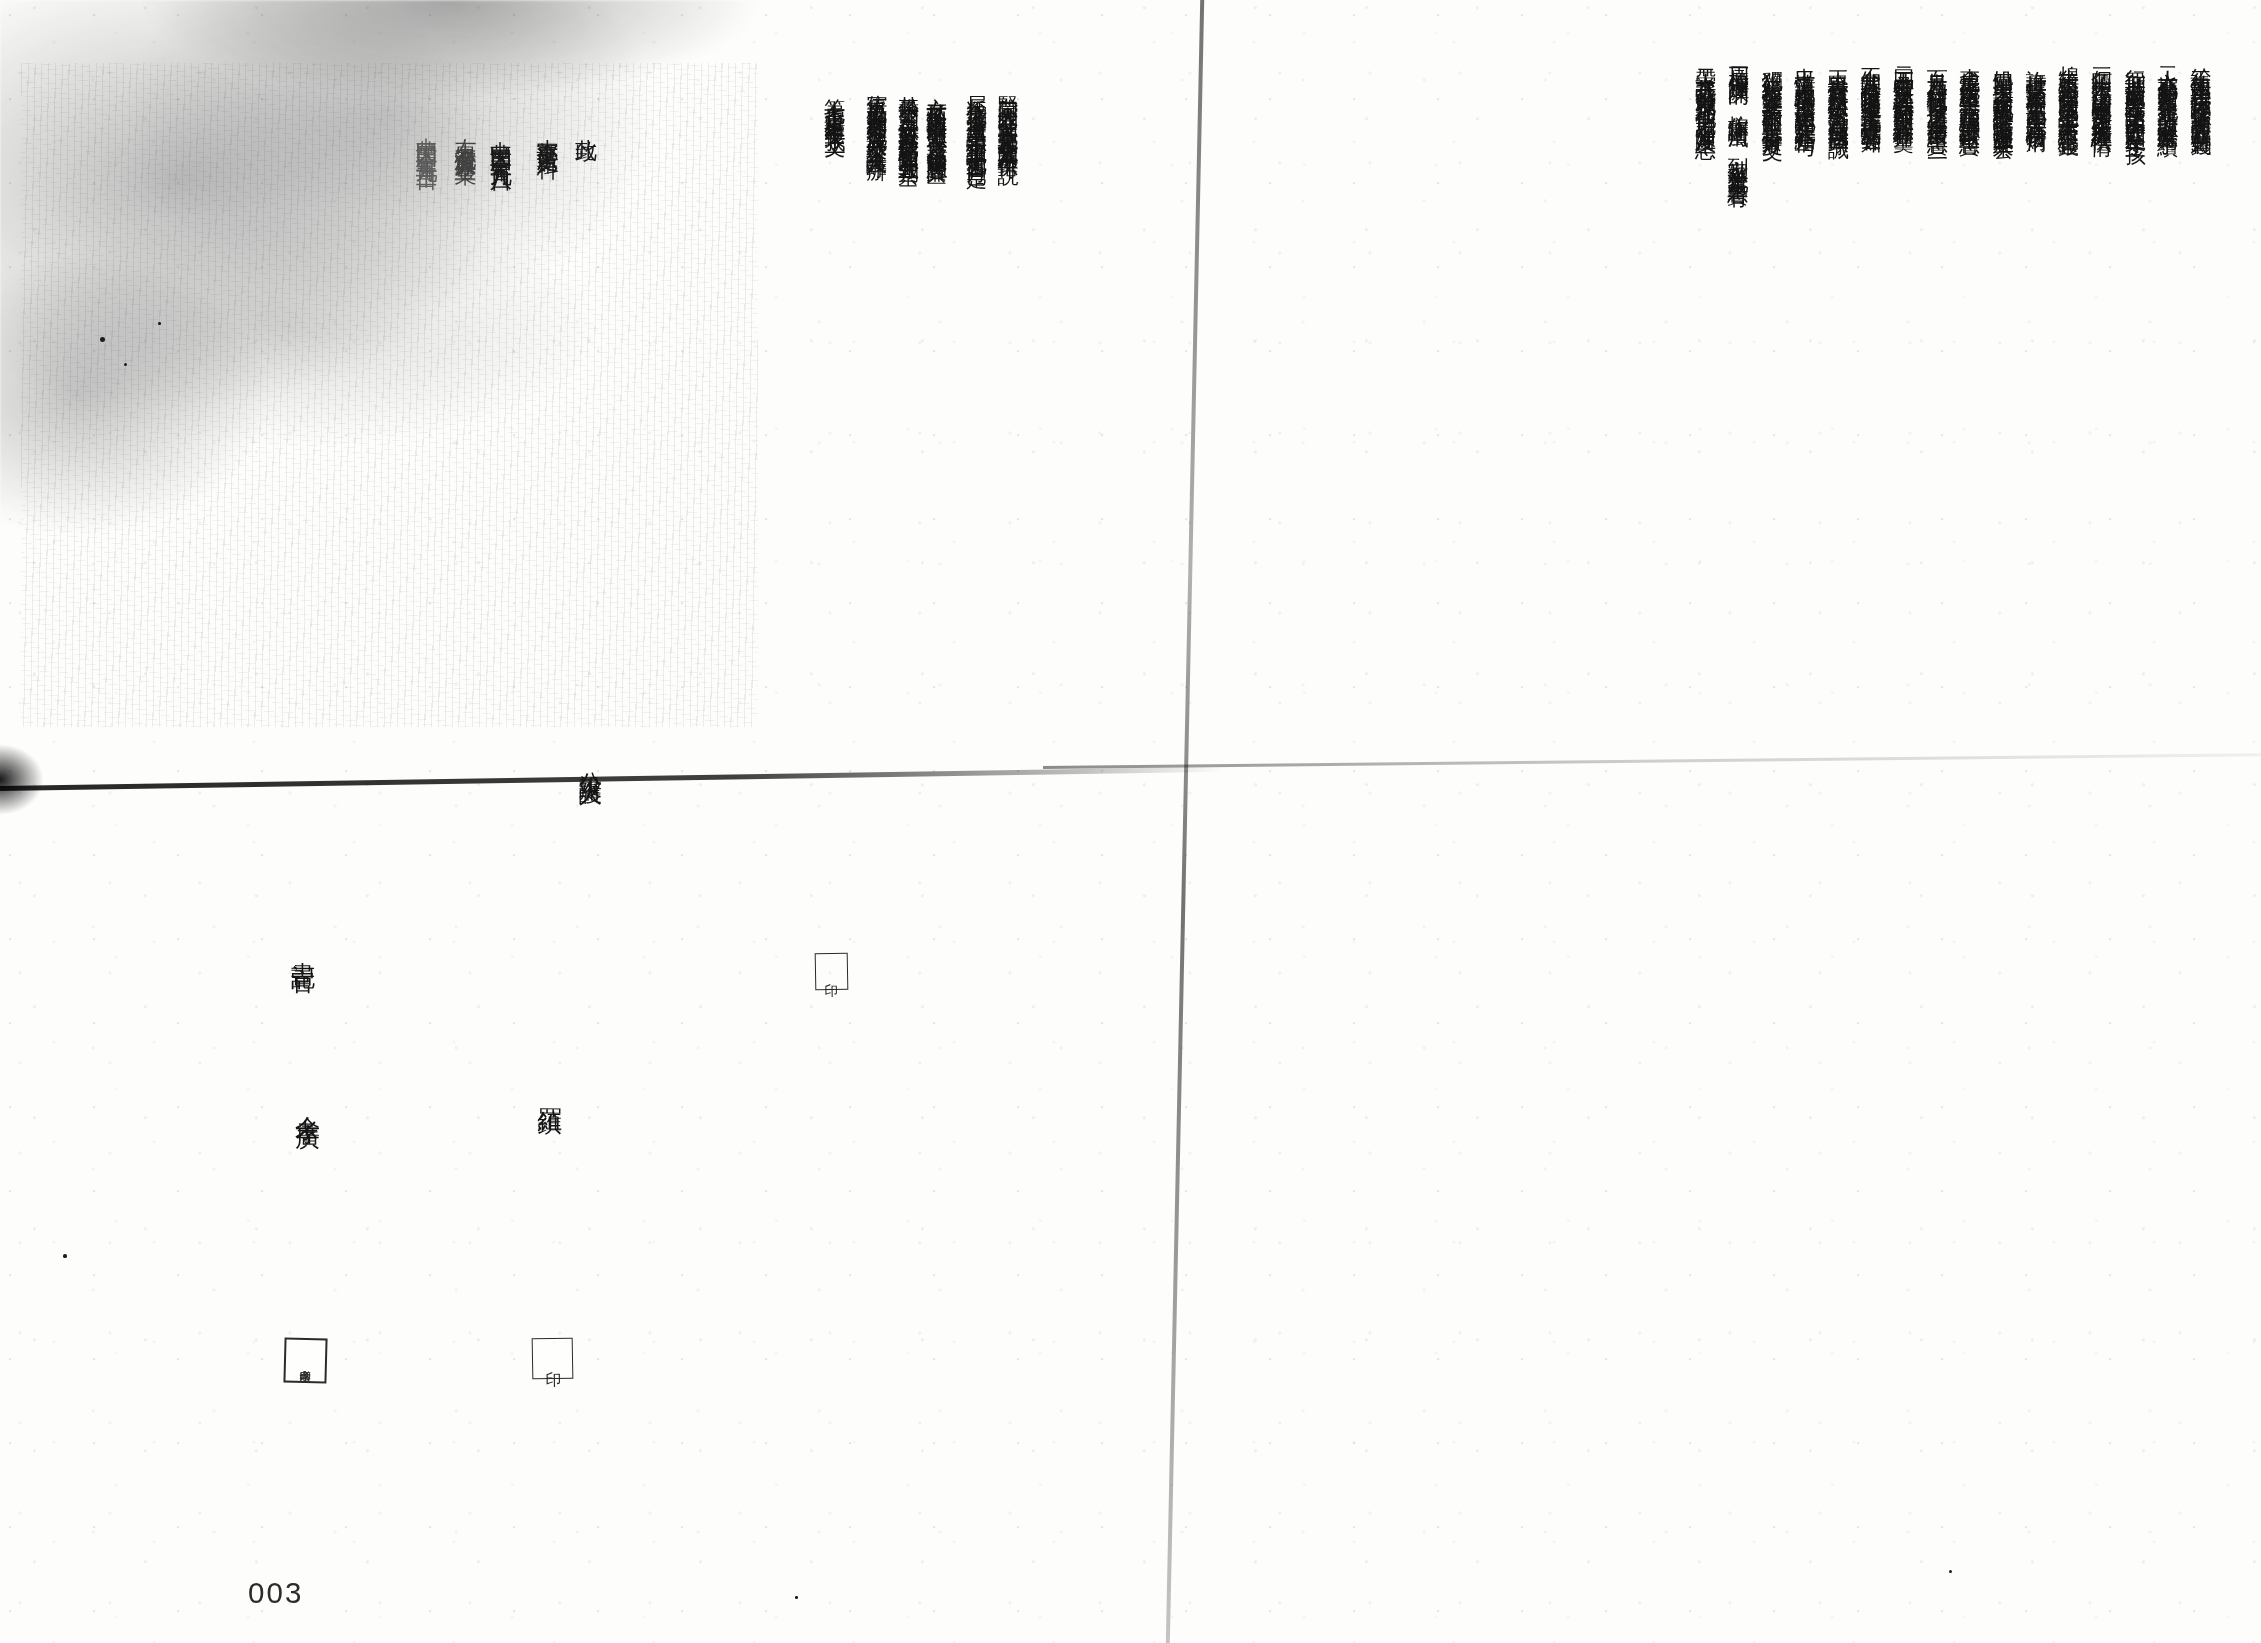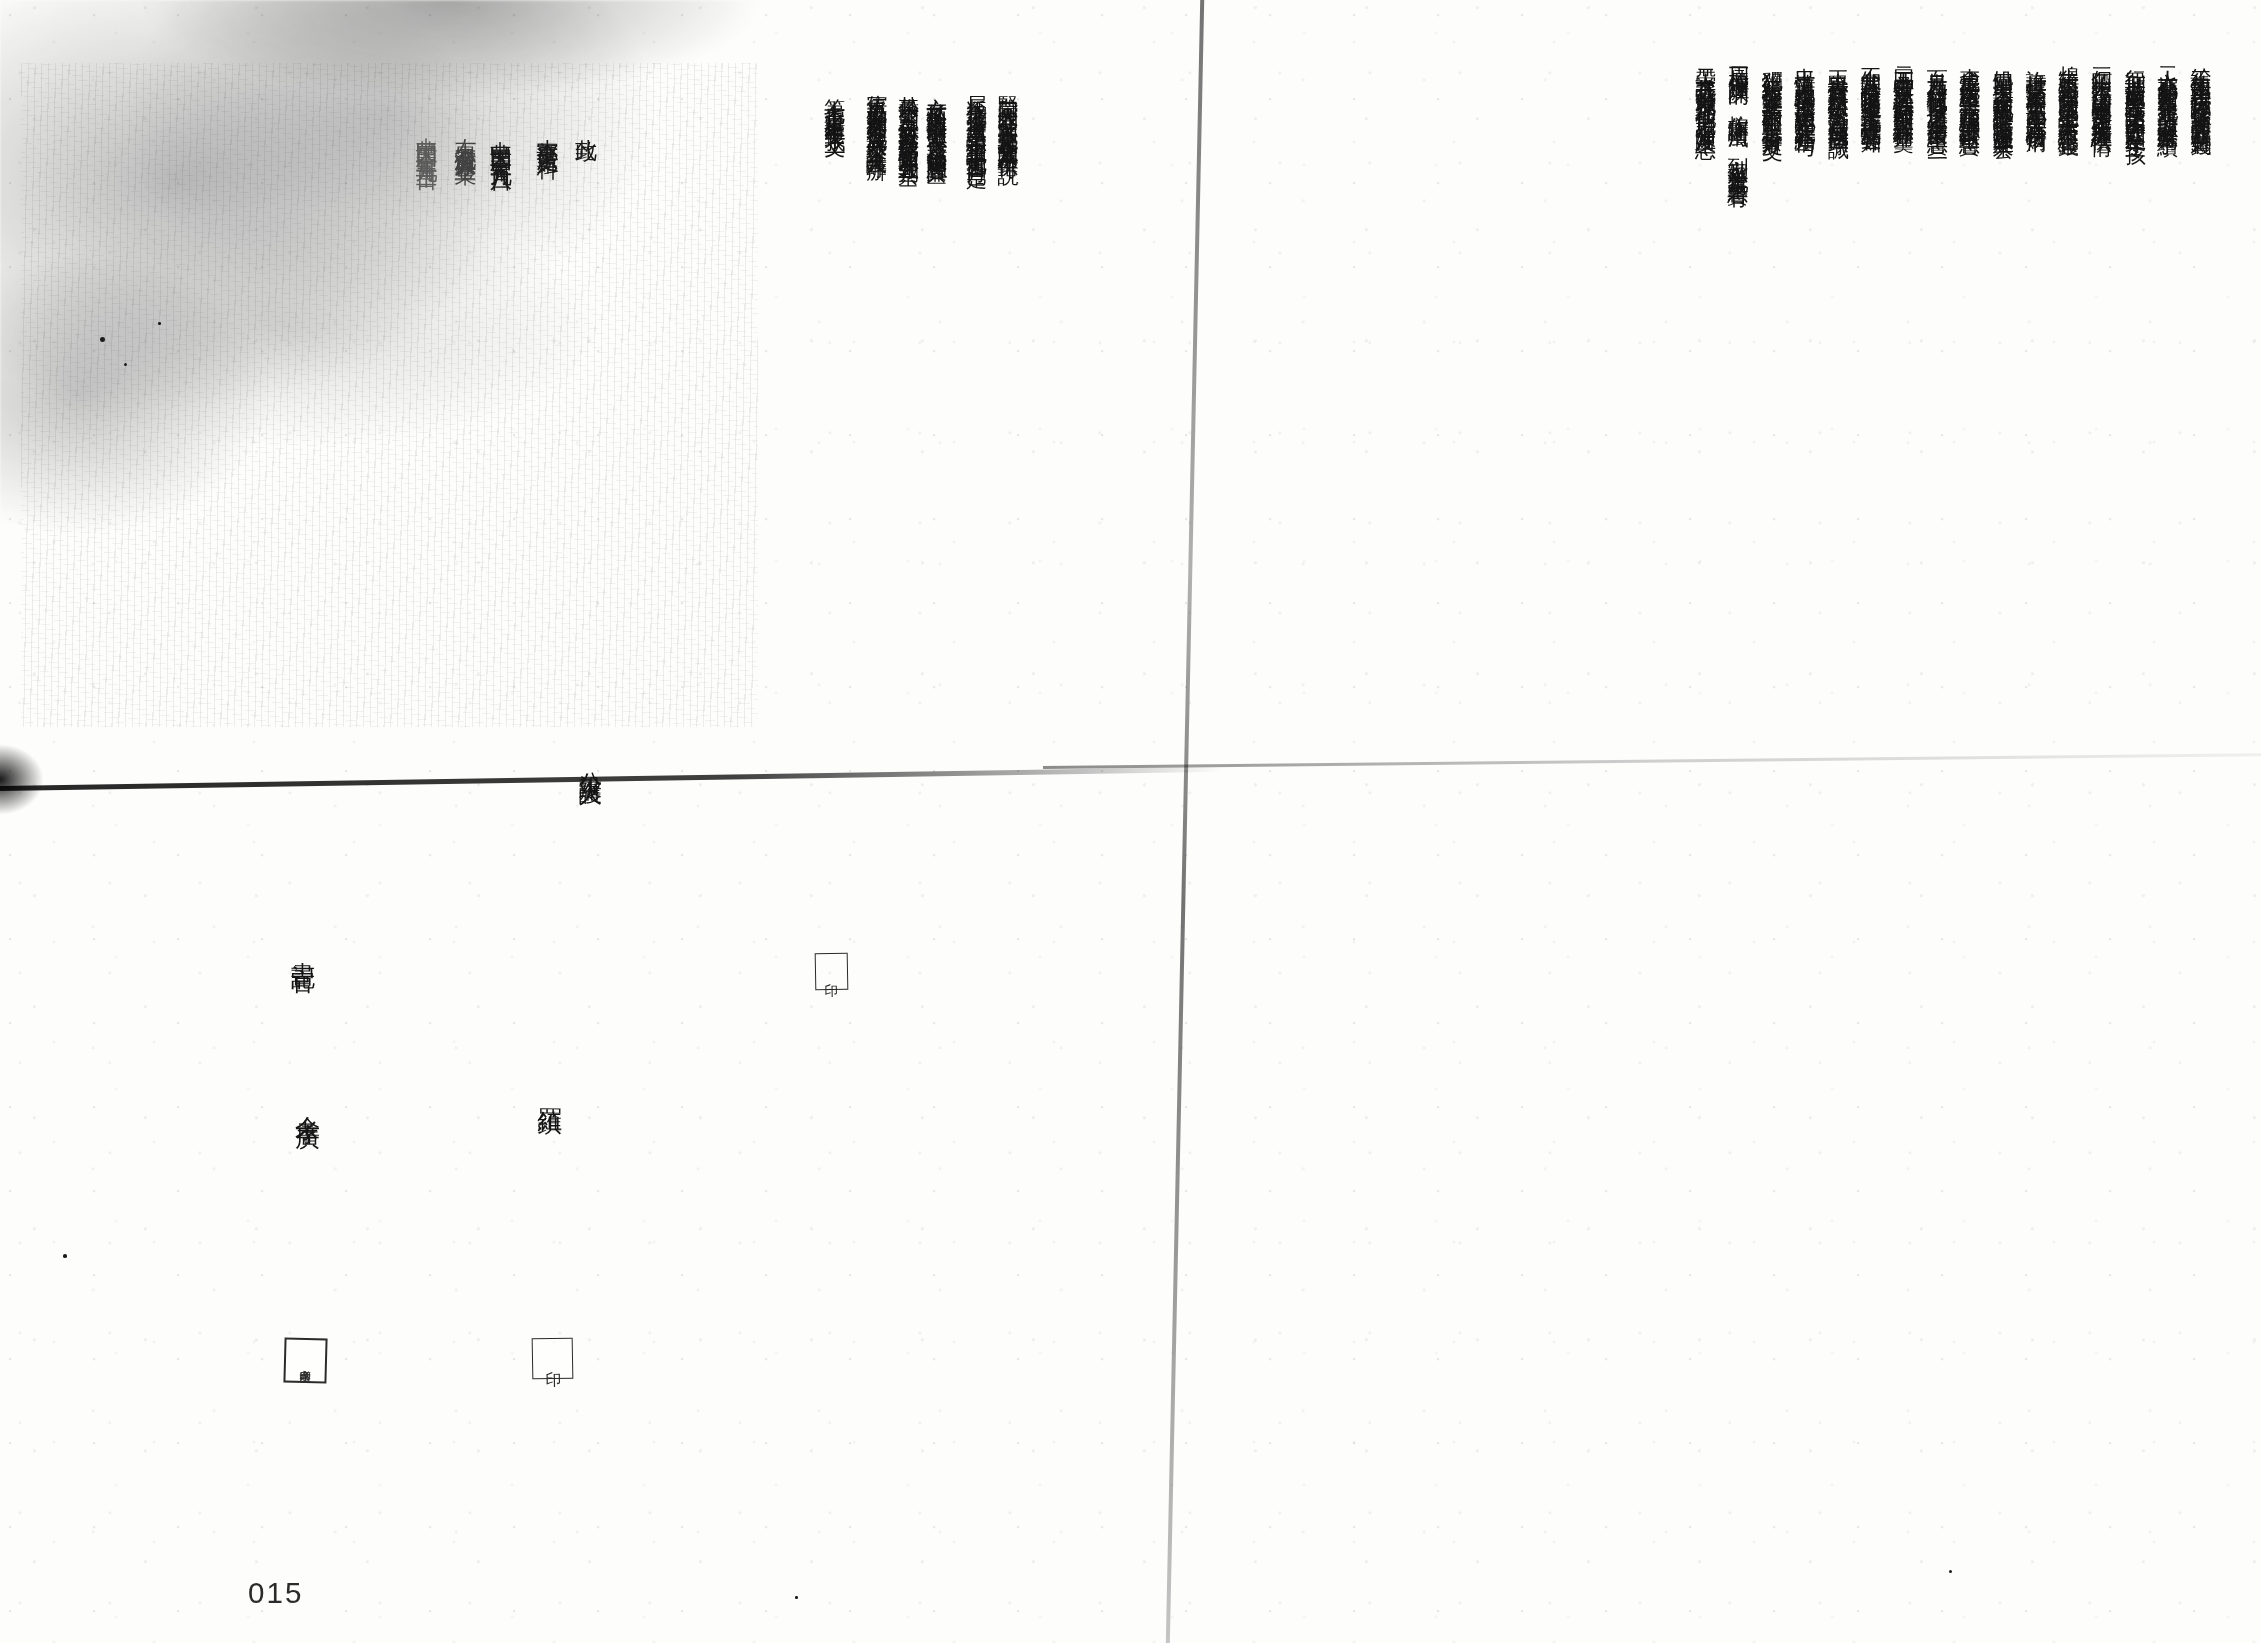--- a/index.html
+++ b/index.html
@@ -334,7 +334,7 @@
     <span class="seal-chars">余孝廣印</span>
   </div>
 
-  <div class="page-number">015</div>
+  <div class="page-number">003</div>
 
 </div>
 

